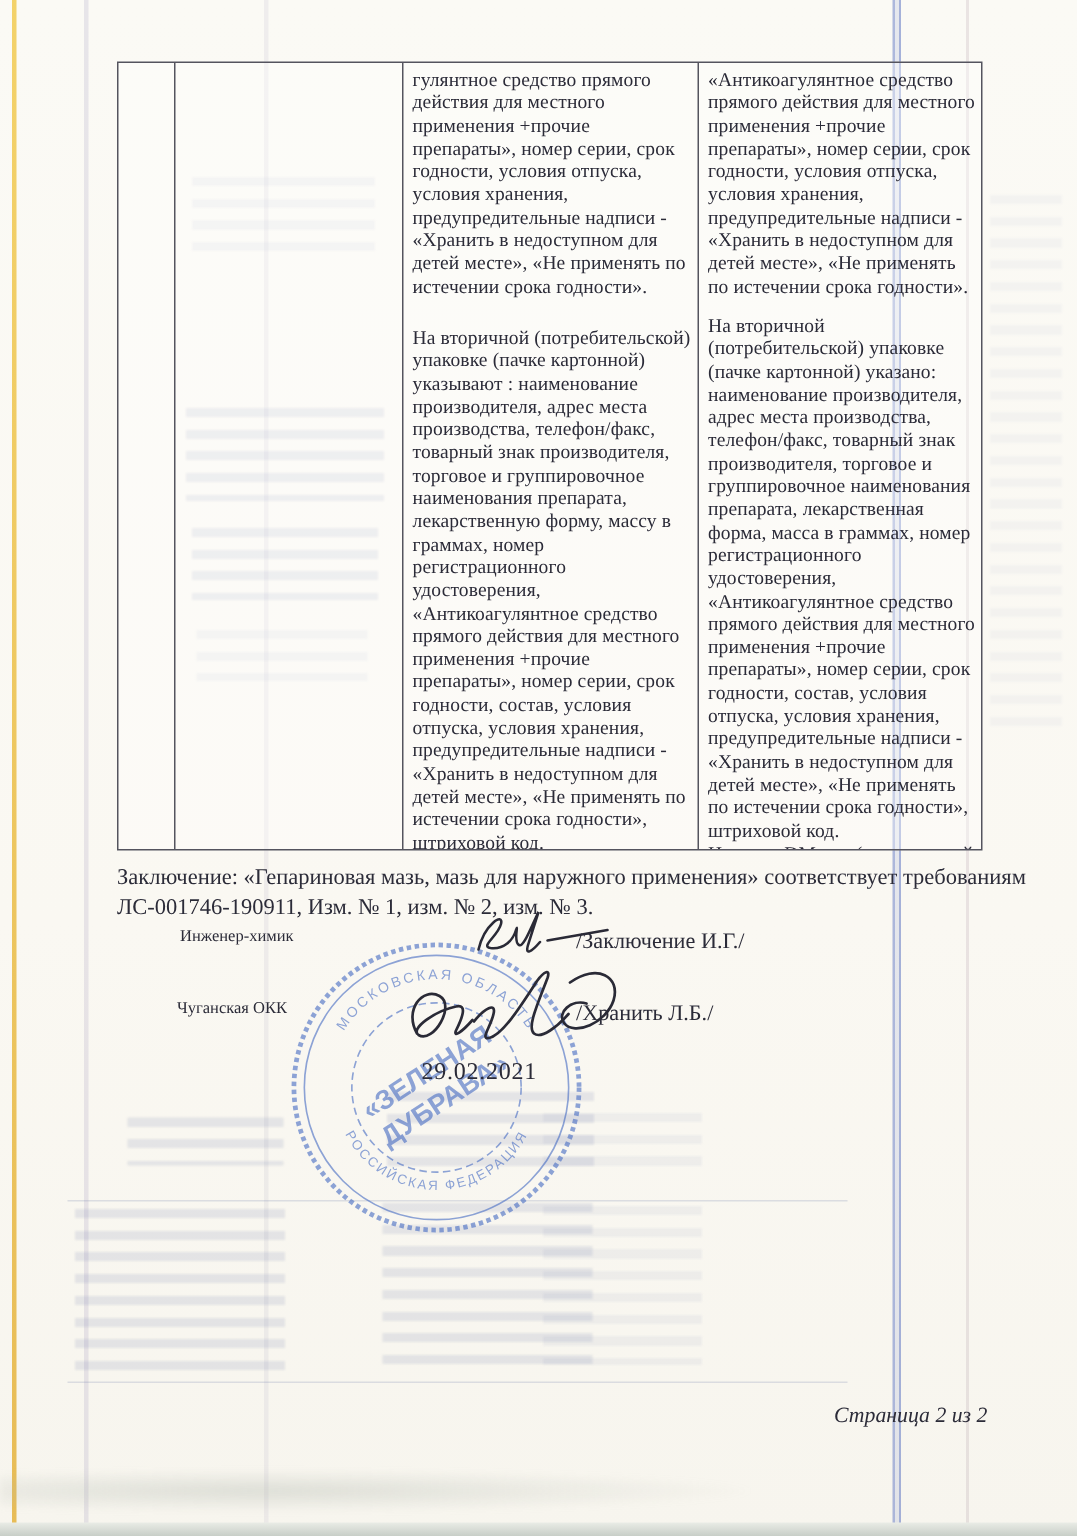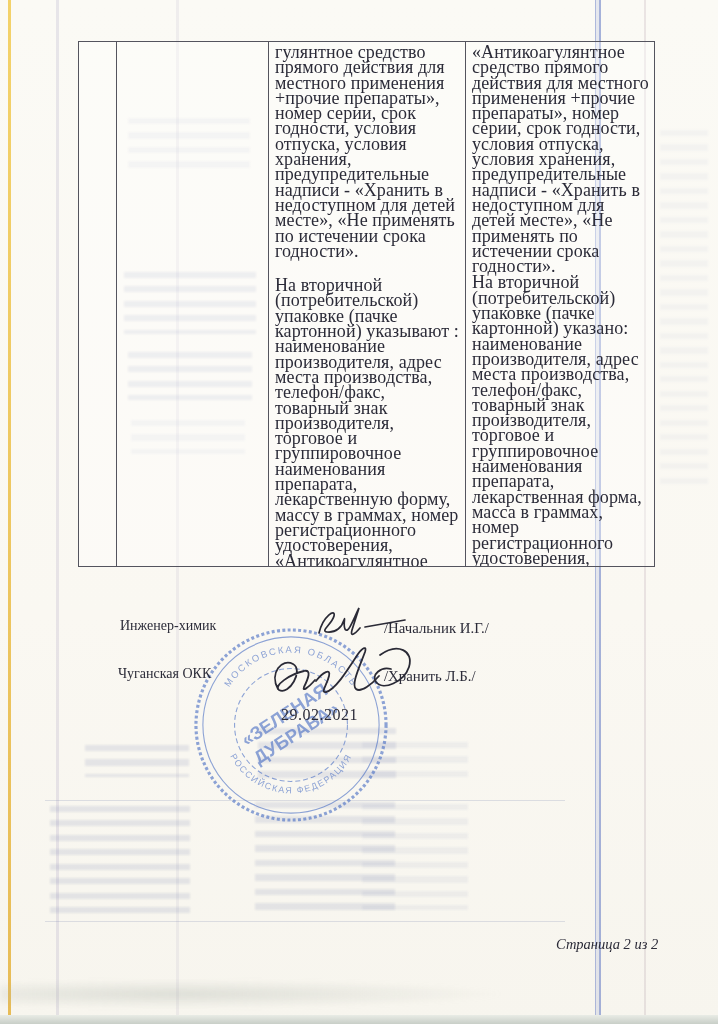--- a/index.html
+++ b/index.html
@@ -32,7 +32,7 @@
   }
   .doc-table .cell{border-left:1px solid #54545e;overflow:hidden;position:relative;box-sizing:border-box;}
   .doc-table .cell:first-child{border-left:none;}
-  .cell-text{padding:3px 4px 0 6px;font-size:18px;line-height:15.3px;letter-spacing:.1px;color:#2b2b38;}
+  .cell-text{padding:3px 4px 0 6px;font-size:13px;line-height:15.3px;letter-spacing:.1px;color:#2b2b38;}
   .cell-text p{margin:0;}
   .cell-text p.gap{margin-top:19px;}
   .cell-text p.gap-sm{margin-top:1px;}

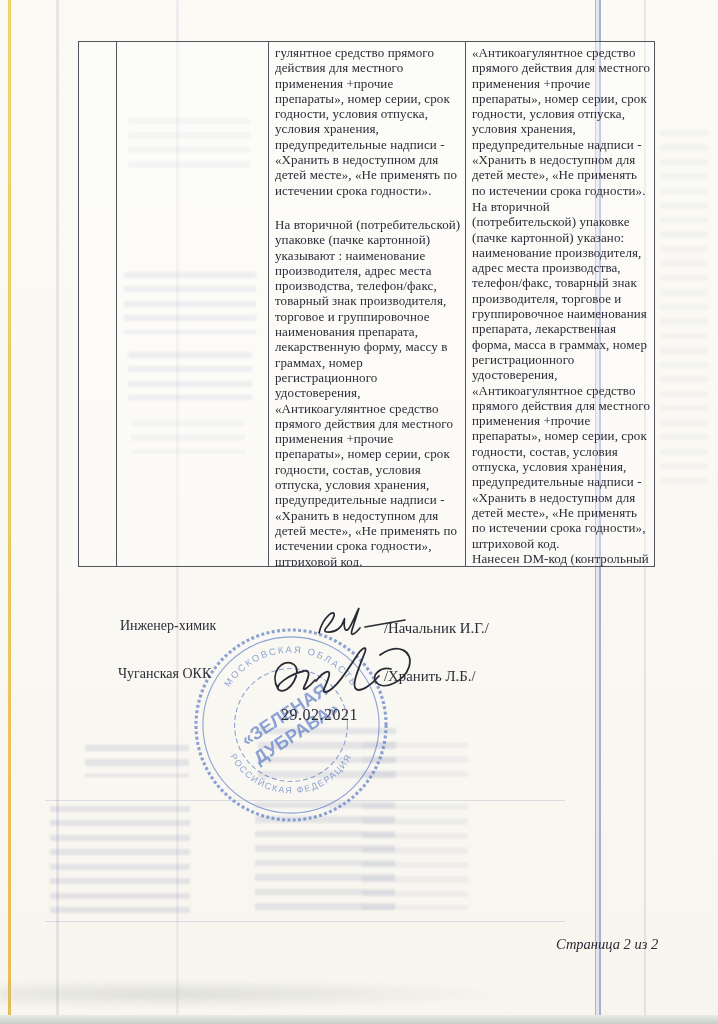--- a/index.html
+++ b/index.html
@@ -35,7 +35,7 @@
   .cell-text{padding:3px 4px 0 6px;font-size:13px;line-height:15.3px;letter-spacing:.1px;color:#2b2b38;}
   .cell-text p{margin:0;}
   .cell-text p.gap{margin-top:19px;}
-  .cell-text p.gap-sm{margin-top:1px;}
+  .cell-text p.gap-sm{margin-top:11px;}
   
   .conclusion{position:absolute;left:78px;top:575px;width:640px;font-size:15px;line-height:20px;color:#2b2b38;}
   .sig-role{position:absolute;font-size:14px;color:#2b2b38;}

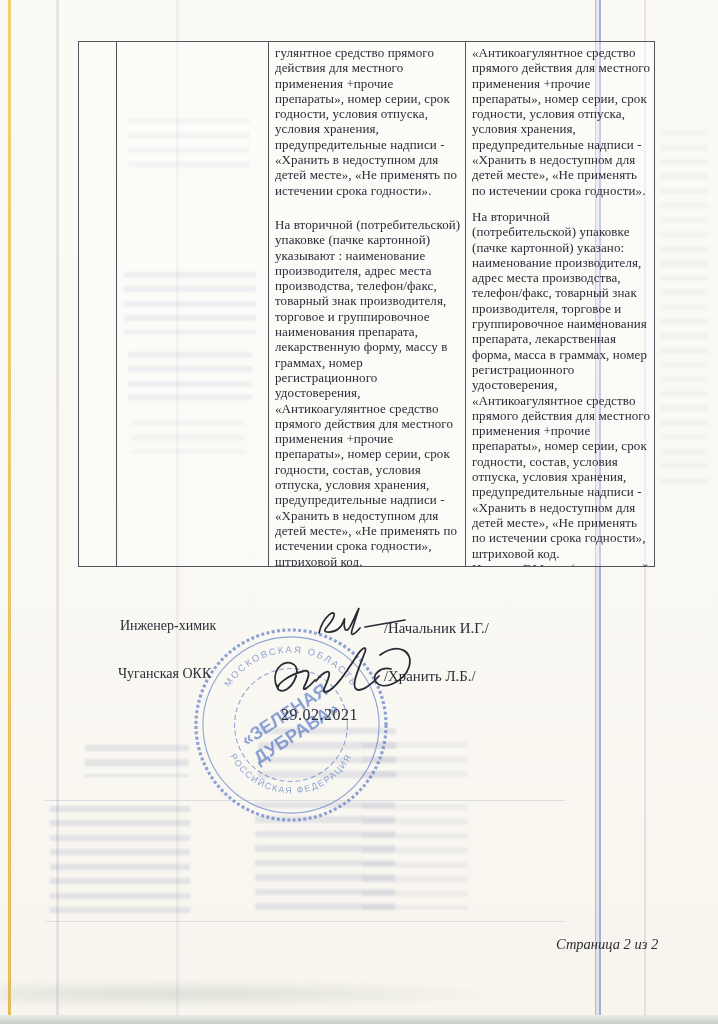--- a/index.html
+++ b/index.html
@@ -92,6 +92,7 @@
     </div>
   </div>
 
+  <div class="conclusion">Заключение: «Гепариновая мазь, мазь для наружного применения» соответствует требованиям ЛС-001746-190911, Изм. № 1, изм. № 2, изм. № 3.</div>
 
   <svg class="stamp" viewBox="0 0 200 200">
     <g fill="none" stroke="#4a6fc4">

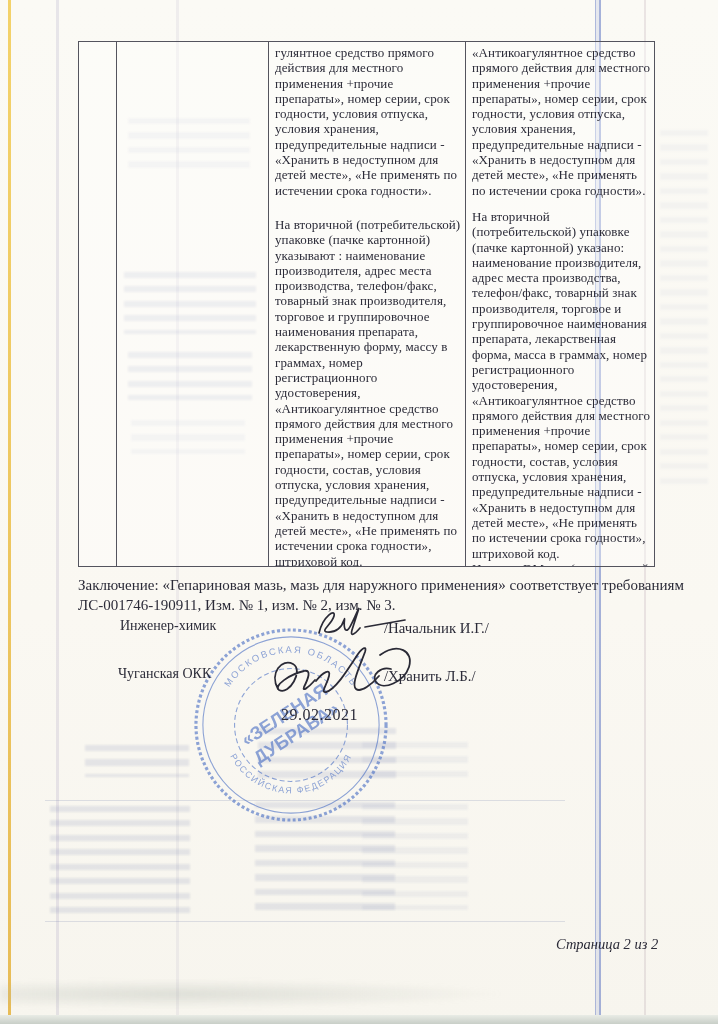--- a/index.html
+++ b/index.html
@@ -38,7 +38,7 @@
   .cell-text p.gap-sm{margin-top:11px;}
   
   .conclusion{position:absolute;left:78px;top:575px;width:640px;font-size:15px;line-height:20px;color:#2b2b38;}
-  .sig-role{position:absolute;font-size:14px;color:#2b2b38;}
+  .sig-role{position:absolute;font-size:11px;color:#2b2b38;}
   .sig-name{position:absolute;font-size:14.8px;color:#2b2b38;}
   .date{position:absolute;left:281px;top:706px;font-size:16px;letter-spacing:.5px;color:#2b2b38;}
   .footer{position:absolute;left:556px;top:936px;font-size:14.5px;color:#2b2b38;font-style:italic;}

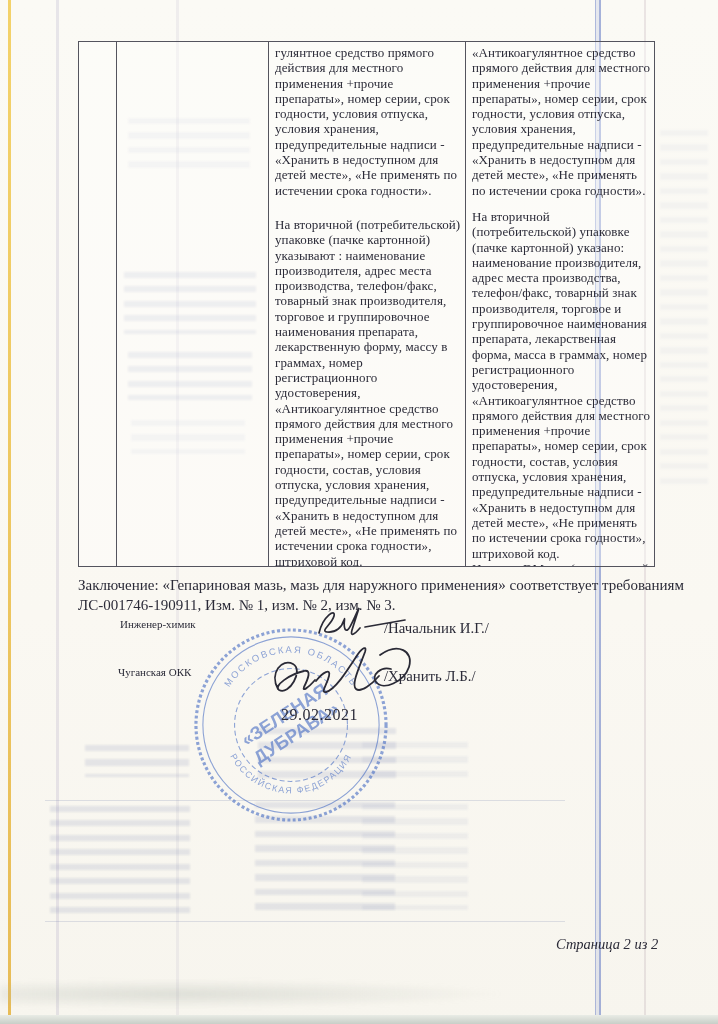--- a/index.html
+++ b/index.html
@@ -122,7 +122,7 @@
   <svg class="sig-svg" style="left:315px;top:603px" width="122" height="40" viewBox="0 0 122 40">
     <path d="M4,30 C8,13 21,5 19,13 C17,21 5,28 12,29 C21,30 27,24 29,17 C31,11 27,25 31,27 C34,29 39,15 44,5 L37,27 C35,34 39,32 45,25 M50,24 L90,17" fill="none" stroke="#2a2a36" stroke-width="1.7" stroke-linecap="round"></path>
   </svg>
-  <div class="sig-name" style="left:384px;top:620px">/Начальник И.Г./</div>
+  <div class="sig-name" style="left:384px;top:620px">/Заключение И.Г./</div>
 
   <div class="sig-role" style="left:118px;top:666px">Чуганская ОКК</div>
   <svg class="sig-svg" style="left:268px;top:641px" width="152" height="62" viewBox="0 0 152 62">

